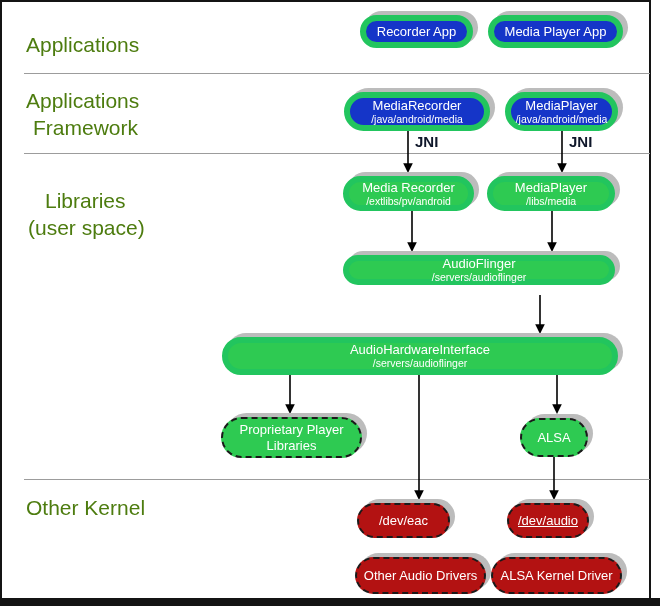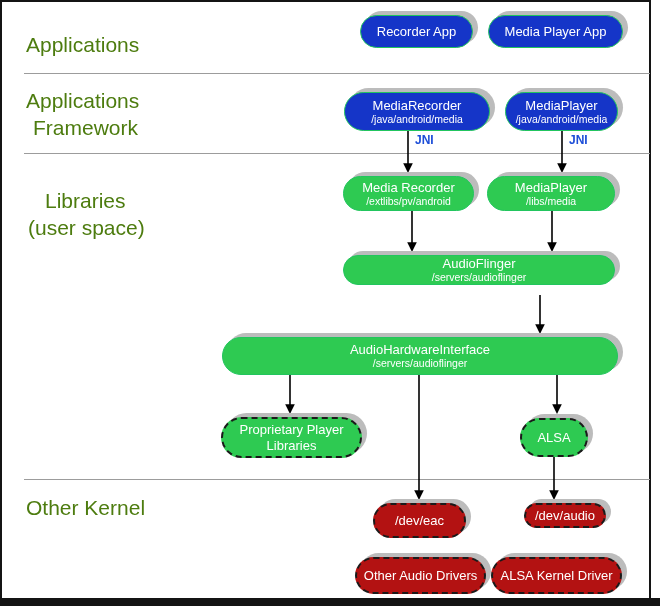--- a/index.html
+++ b/index.html
@@ -8,7 +8,7 @@
   #bottombar{position:absolute;left:0;top:598px;width:660px;height:8px;background:#141414;}
   .divider{position:absolute;left:24px;width:626px;height:1px;background:#9c9c9c;}
   .section-label{position:absolute;color:#4d7c0f;font-size:21px;line-height:27px;white-space:nowrap;}
-  .pill{position:absolute;box-sizing:border-box;border-radius:999px;border:1px solid #22c55e;
+  .pill{position:absolute;box-sizing:border-box;border-radius:999px;border:6px solid #22c55e;
         display:flex;flex-direction:column;align-items:center;justify-content:center;
         color:#ffffff;text-align:center;line-height:1.18;
         box-shadow:5px -4px 0 #bcbcbc;}

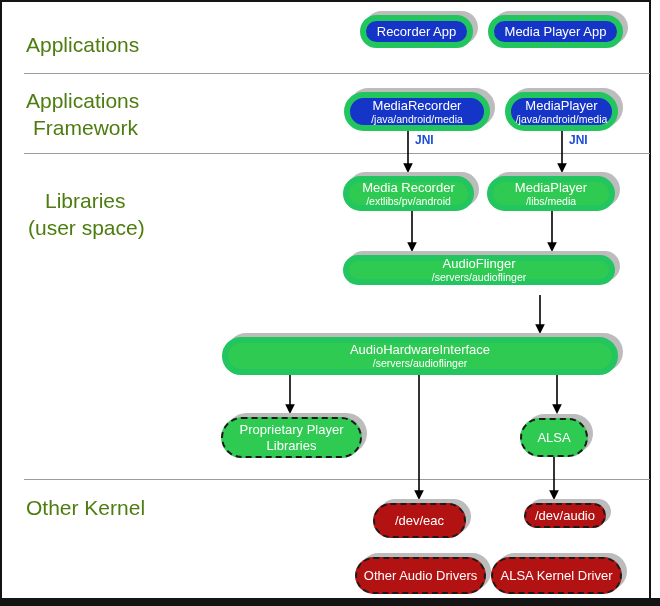--- a/index.html
+++ b/index.html
@@ -18,7 +18,7 @@
   .green{background:#2eca52;}
   .red{background:#b31212;}
   .dashed{border:2px dashed #1a1a1a;}
-  .conn-label{position:absolute;color:#1d4ed8;font-size:12px;font-weight:bold;}
+  .conn-label{position:absolute;color:#0f172a;font-size:15px;font-weight:bold;}
   #arrows{position:absolute;left:0;top:0;pointer-events:none;}
   .wrap{white-space:normal;padding:0 6px;}
 </style>

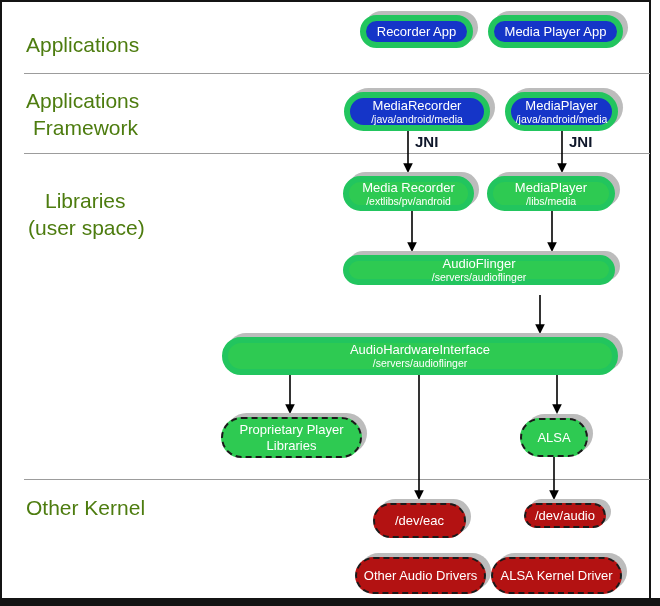--- a/index.html
+++ b/index.html
@@ -110,7 +110,7 @@
     <span class="t">ALSA</span>
   </div>
 
-  <div class="pill red dashed" style="left:373px;top:503px;width:93px;height:35px;">
+  <div class="pill red dashed" style="left:357px;top:503px;width:93px;height:35px;">
     <span class="t">/dev/eac</span>
   </div>
   <div class="pill red dashed" style="left:524px;top:503px;width:82px;height:25px;">

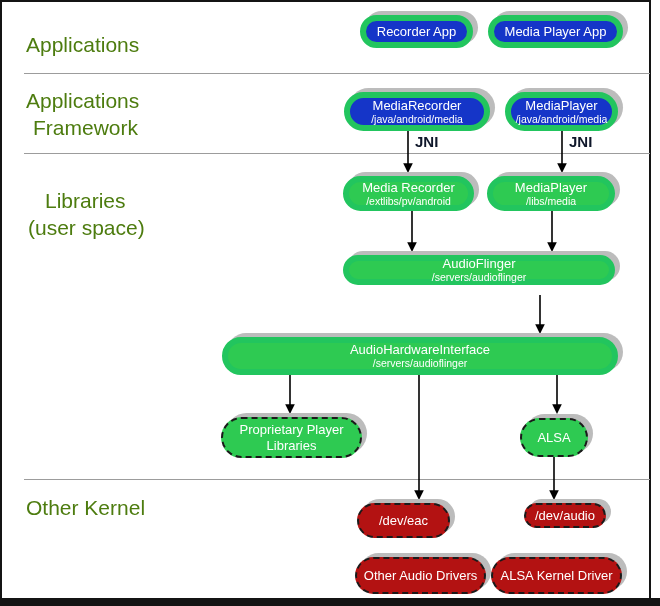--- a/index.html
+++ b/index.html
@@ -113,7 +113,7 @@
   <div class="pill red dashed" style="left:357px;top:503px;width:93px;height:35px;">
     <span class="t">/dev/eac</span>
   </div>
-  <div class="pill red dashed" style="left:524px;top:503px;width:82px;height:25px;">
+  <div class="pill red dashed" style="left:507px;top:503px;width:82px;height:35px;text-decoration:underline;">
     <span class="t">/dev/audio</span>
   </div>
   <div class="pill red dashed" style="left:355px;top:557px;width:131px;height:37px;">

